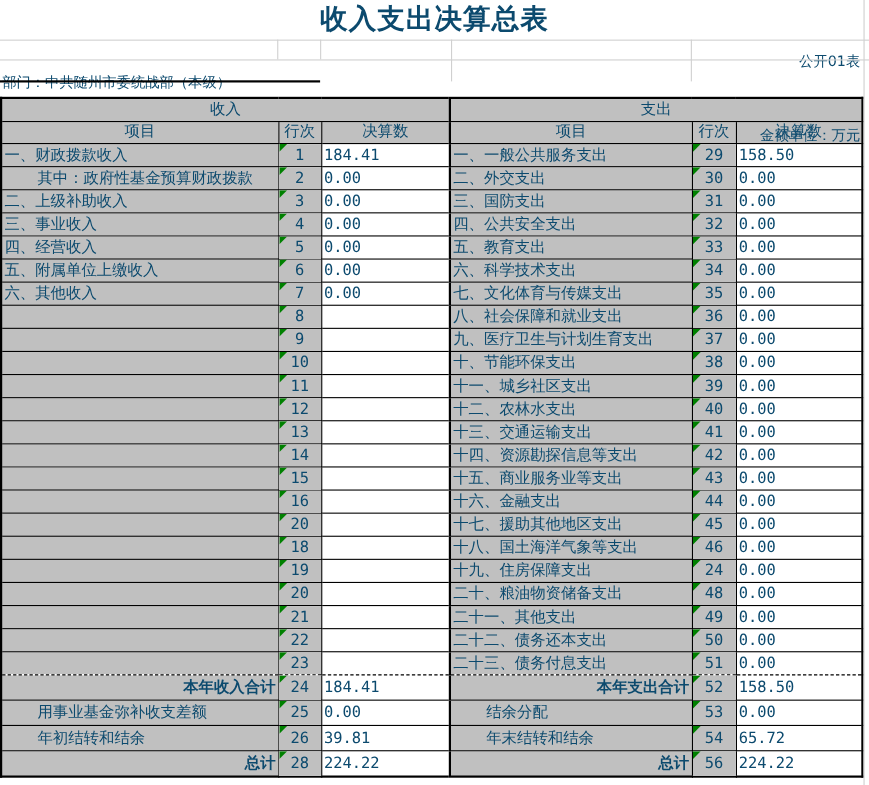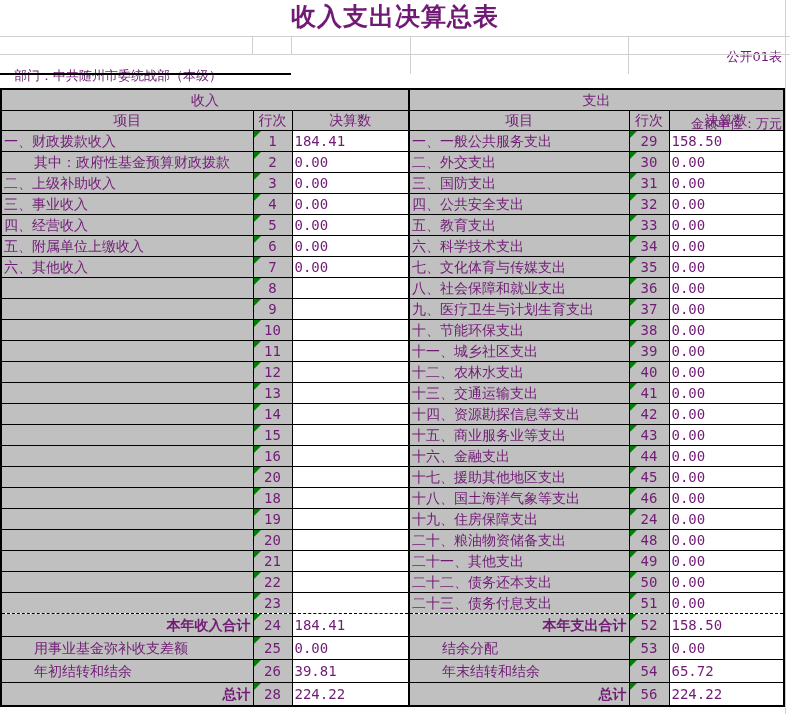--- a/index.html
+++ b/index.html
@@ -5,7 +5,7 @@
   html,body{margin:0;padding:0;background:#fff;}
   #sheet{
     position:relative;width:790px;height:714px;background:#fff;
-    font-family:"DejaVu Sans",sans-serif;color:#701a75;overflow:hidden;
+    font-family:"DejaVu Sans",sans-serif;color:#0c4a6e;overflow:hidden;
   }
   
   .title-row{height:36px;line-height:34px;text-align:center;font-size:25px;font-weight:bold;letter-spacing:1px;}

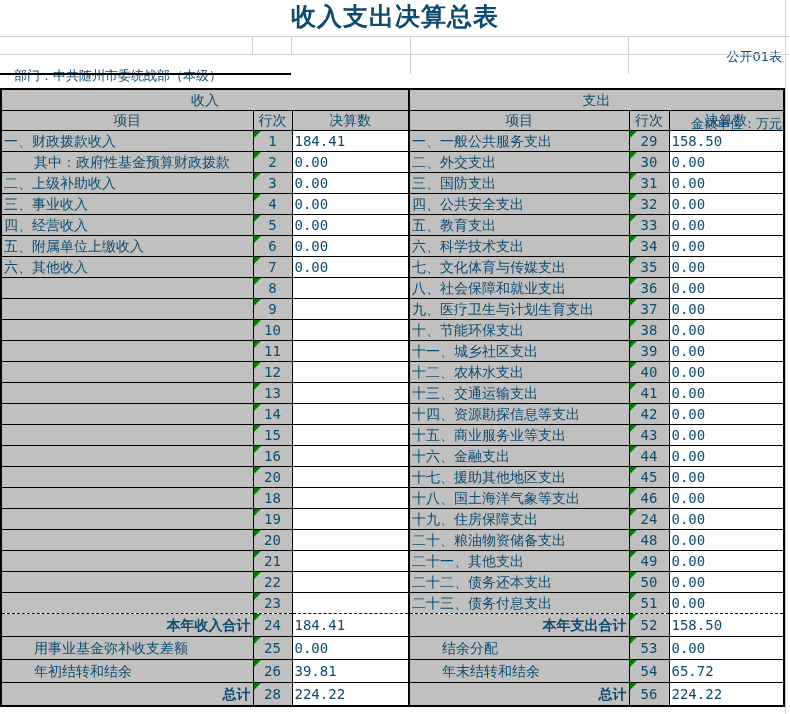--- a/index.html
+++ b/index.html
@@ -11,7 +11,7 @@
   .title-row{height:36px;line-height:34px;text-align:center;font-size:25px;font-weight:bold;letter-spacing:1px;}
   .row2{height:18px;line-height:18px;font-size:13px;text-align:right;padding-right:8px;box-sizing:border-box;margin-top:12px;}
   .row3{height:22px;line-height:20px;font-size:13px;display:flex;justify-content:space-between;box-sizing:border-box;}
-  .row3 .dept{padding-left:2px;margin-left:12px;}
+  .row3 .dept{padding-left:2px;}
   .row3 .unit{padding-right:8px;margin-top:48px;}
   .gl{position:absolute;background:#d0d0d0;}
   .dept-underline{position:absolute;left:0;top:73px;width:291px;height:2px;background:#000;}

